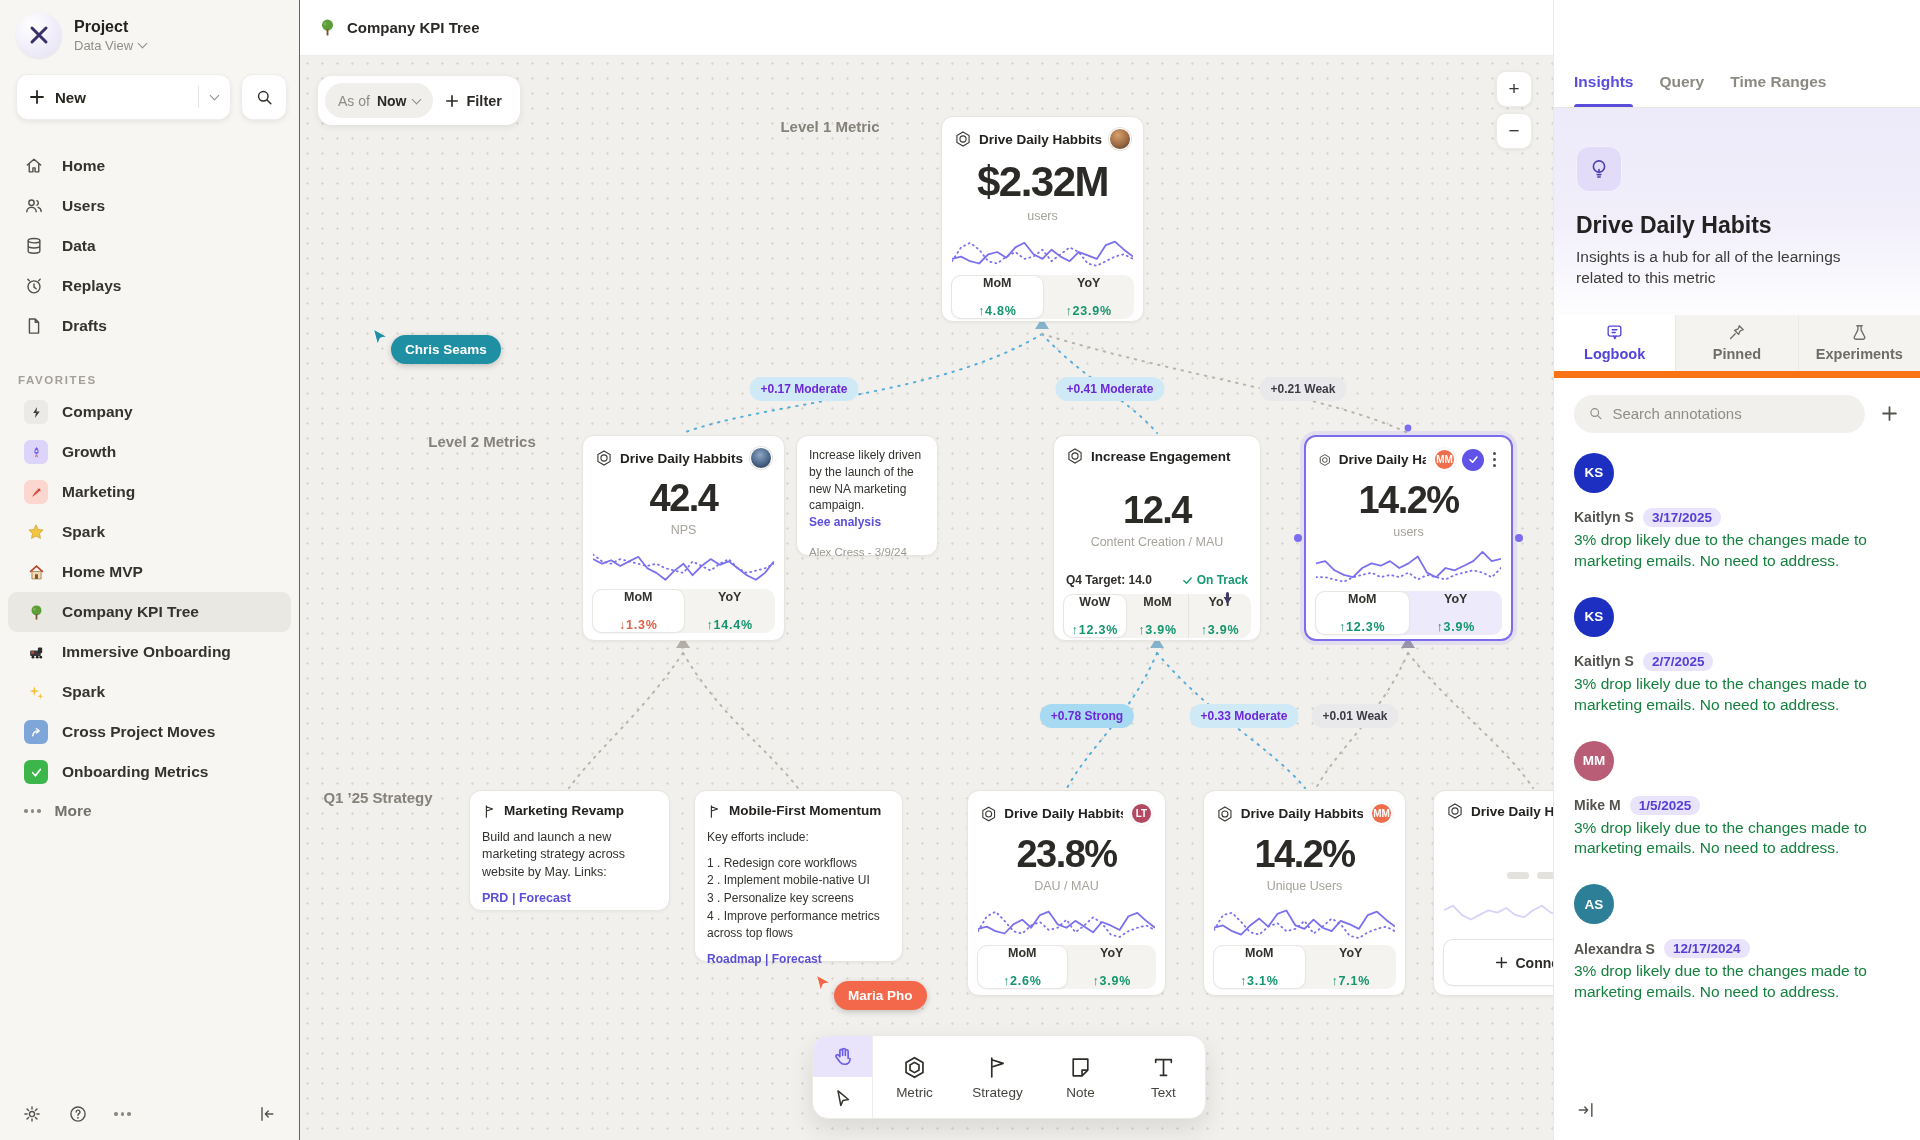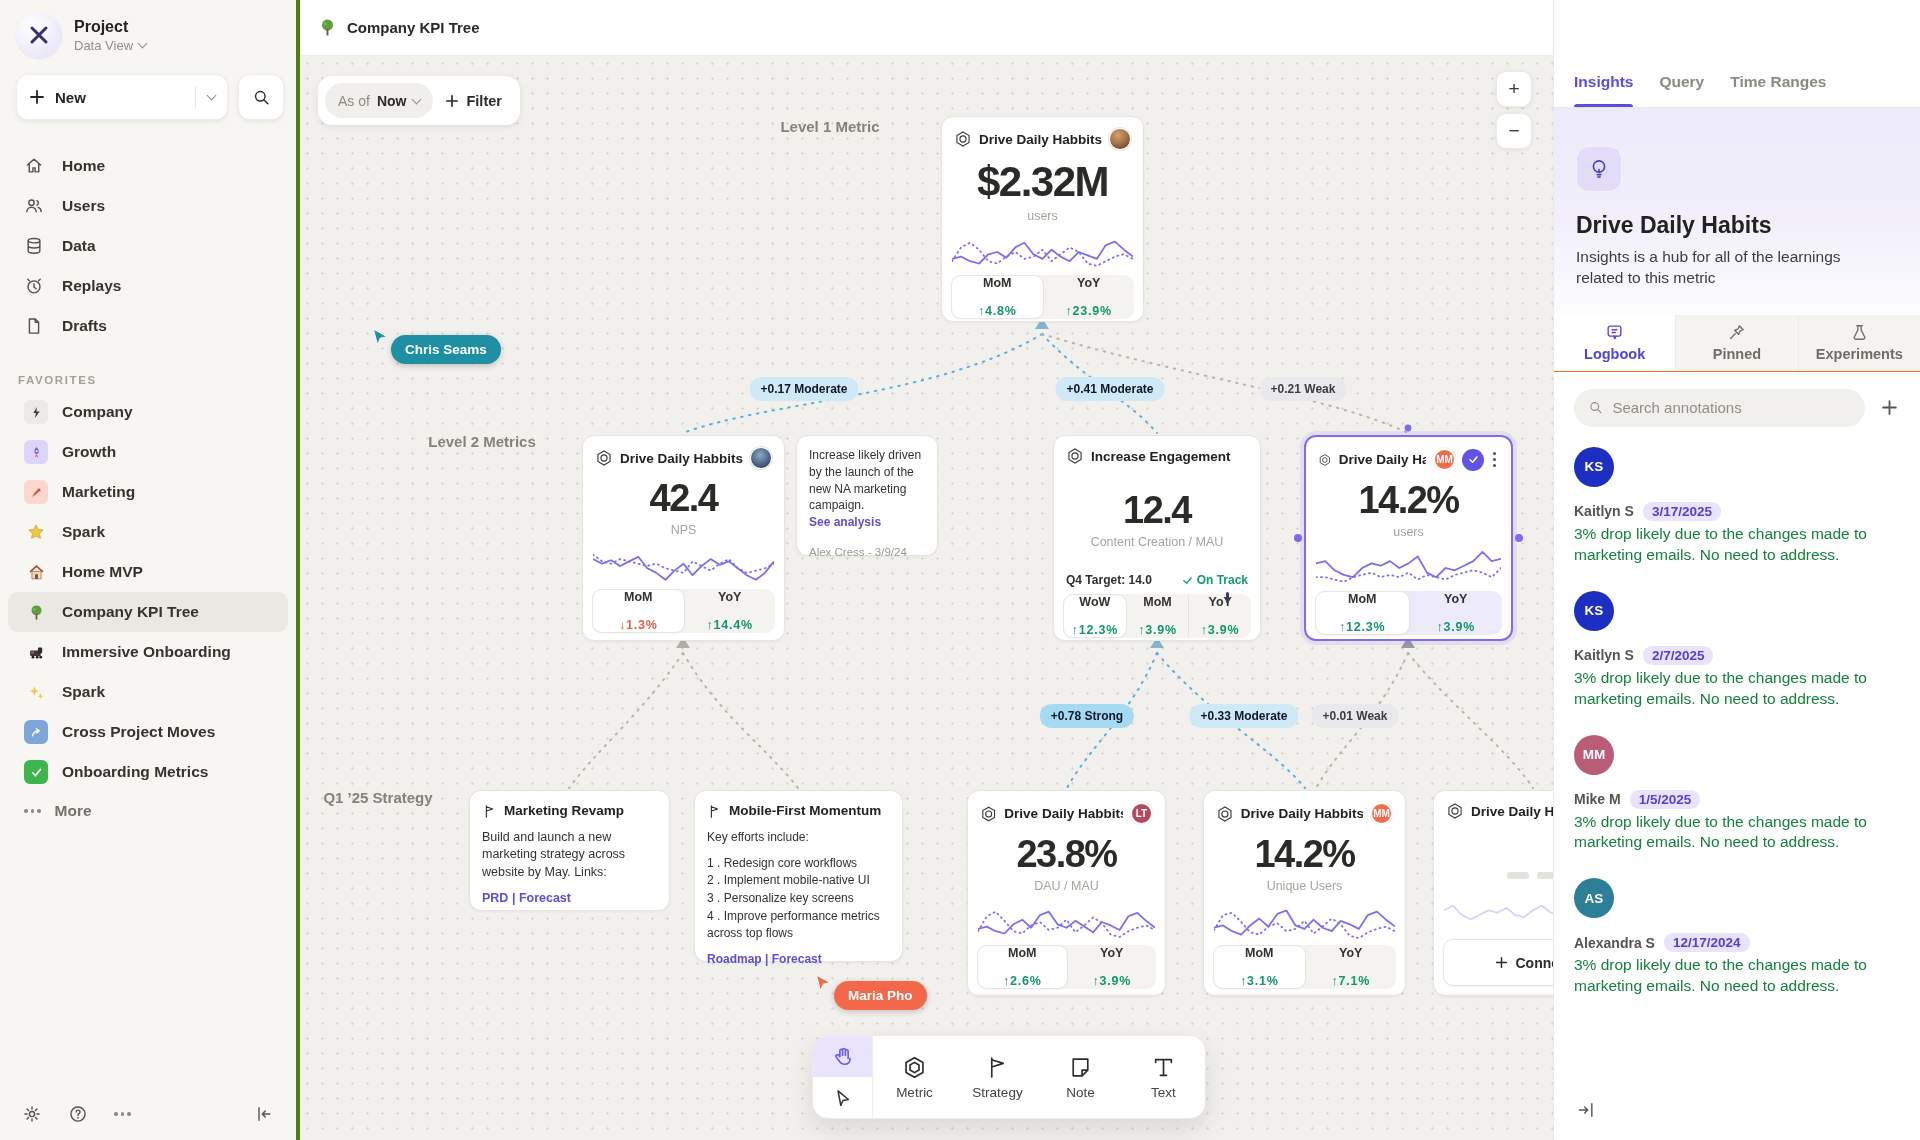--- a/index.html
+++ b/index.html
@@ -8,7 +8,7 @@
   .app { position:relative; width:1920px; height:1140px; }
 
   
-  .sidebar { position:absolute; left:0; top:0; width:300px; height:1140px; background:#f7f6f3; border-right:4px solid #4d7c0f; }
+  .sidebar { position:absolute; left:0; top:0; width:300px; height:1140px; background:#f7f6f3; border-right:1px solid #4d7c0f; }
   .project-row { display:flex; align-items:center; gap:12px; padding:12px 16px 0; }
   .logo { width:46px; height:46px; border-radius:50%; background:radial-gradient(circle at 35% 30%, #ffffff 0%, #f0edfa 55%, #e3def2 100%); display:flex; align-items:center; justify-content:center; box-shadow:0 1px 2px rgba(0,0,0,.08); }
   .proj-name { font-size:16px; font-weight:700; color:#23221f; }

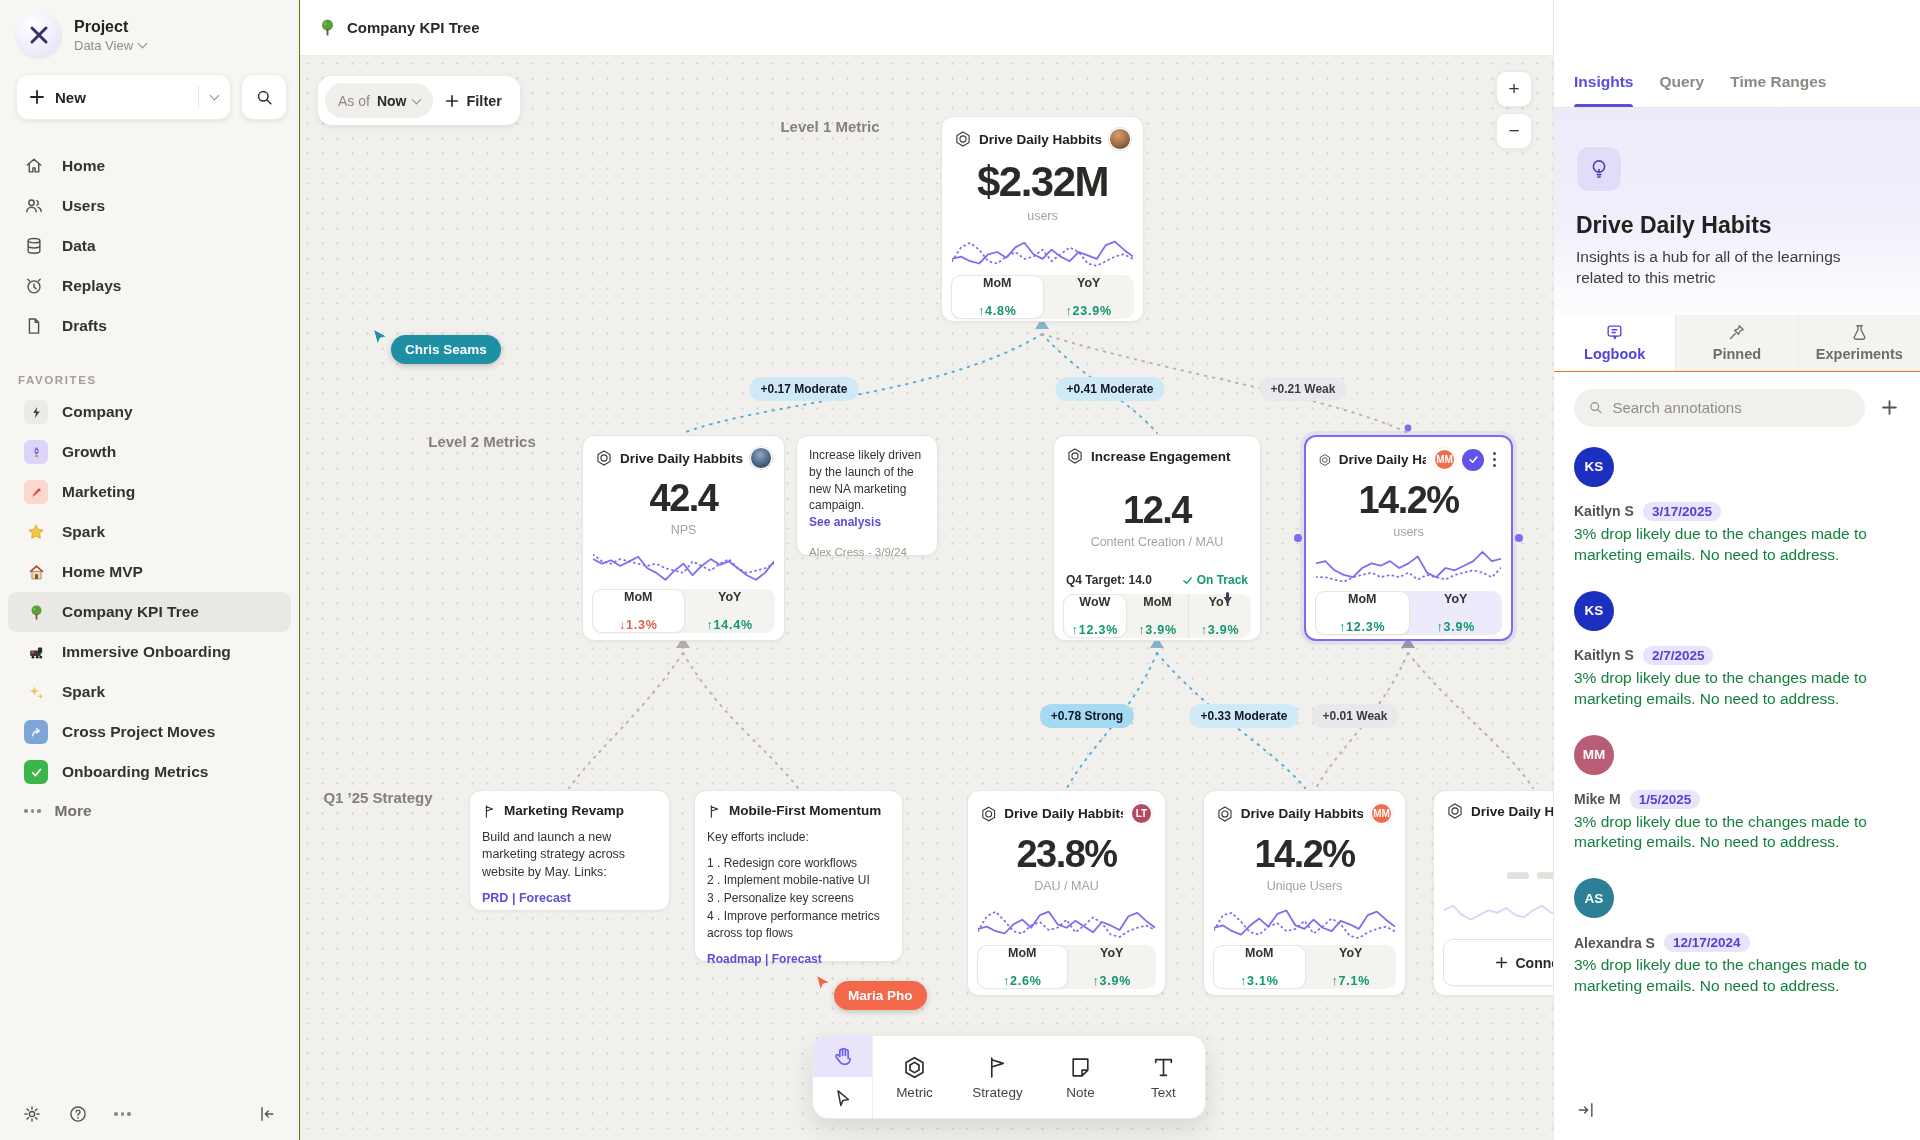--- a/index.html
+++ b/index.html
@@ -128,7 +128,7 @@
   .bulb-sq { width:46px; height:46px; border-radius:13px; background:#e3dcf9; display:flex; align-items:center; justify-content:center; box-shadow:inset 0 0 0 1px rgba(255,255,255,.6); }
   .hero h1 { font-size:23px; font-weight:700; color:#232220; margin-top:20px; }
   .hero p { font-size:15.5px; color:#3d3c38; margin-top:8px; line-height:1.35; width:92%; }
-  .subtabs { display:flex; border-bottom:1px solid #f97316; }
+  .subtabs { display:flex; border-bottom:7px solid #f97316; }
   .stab { flex:1; height:56px; display:flex; flex-direction:column; align-items:center; justify-content:center; gap:4px; background:#f4f3f0; color:#6f6d67; font-size:14.5px; font-weight:600; cursor:pointer; border-left:1px solid #eceae5; }
   .stab:first-child { border-left:none; }
   .stab.active { background:#fff; color:#5344d8; }

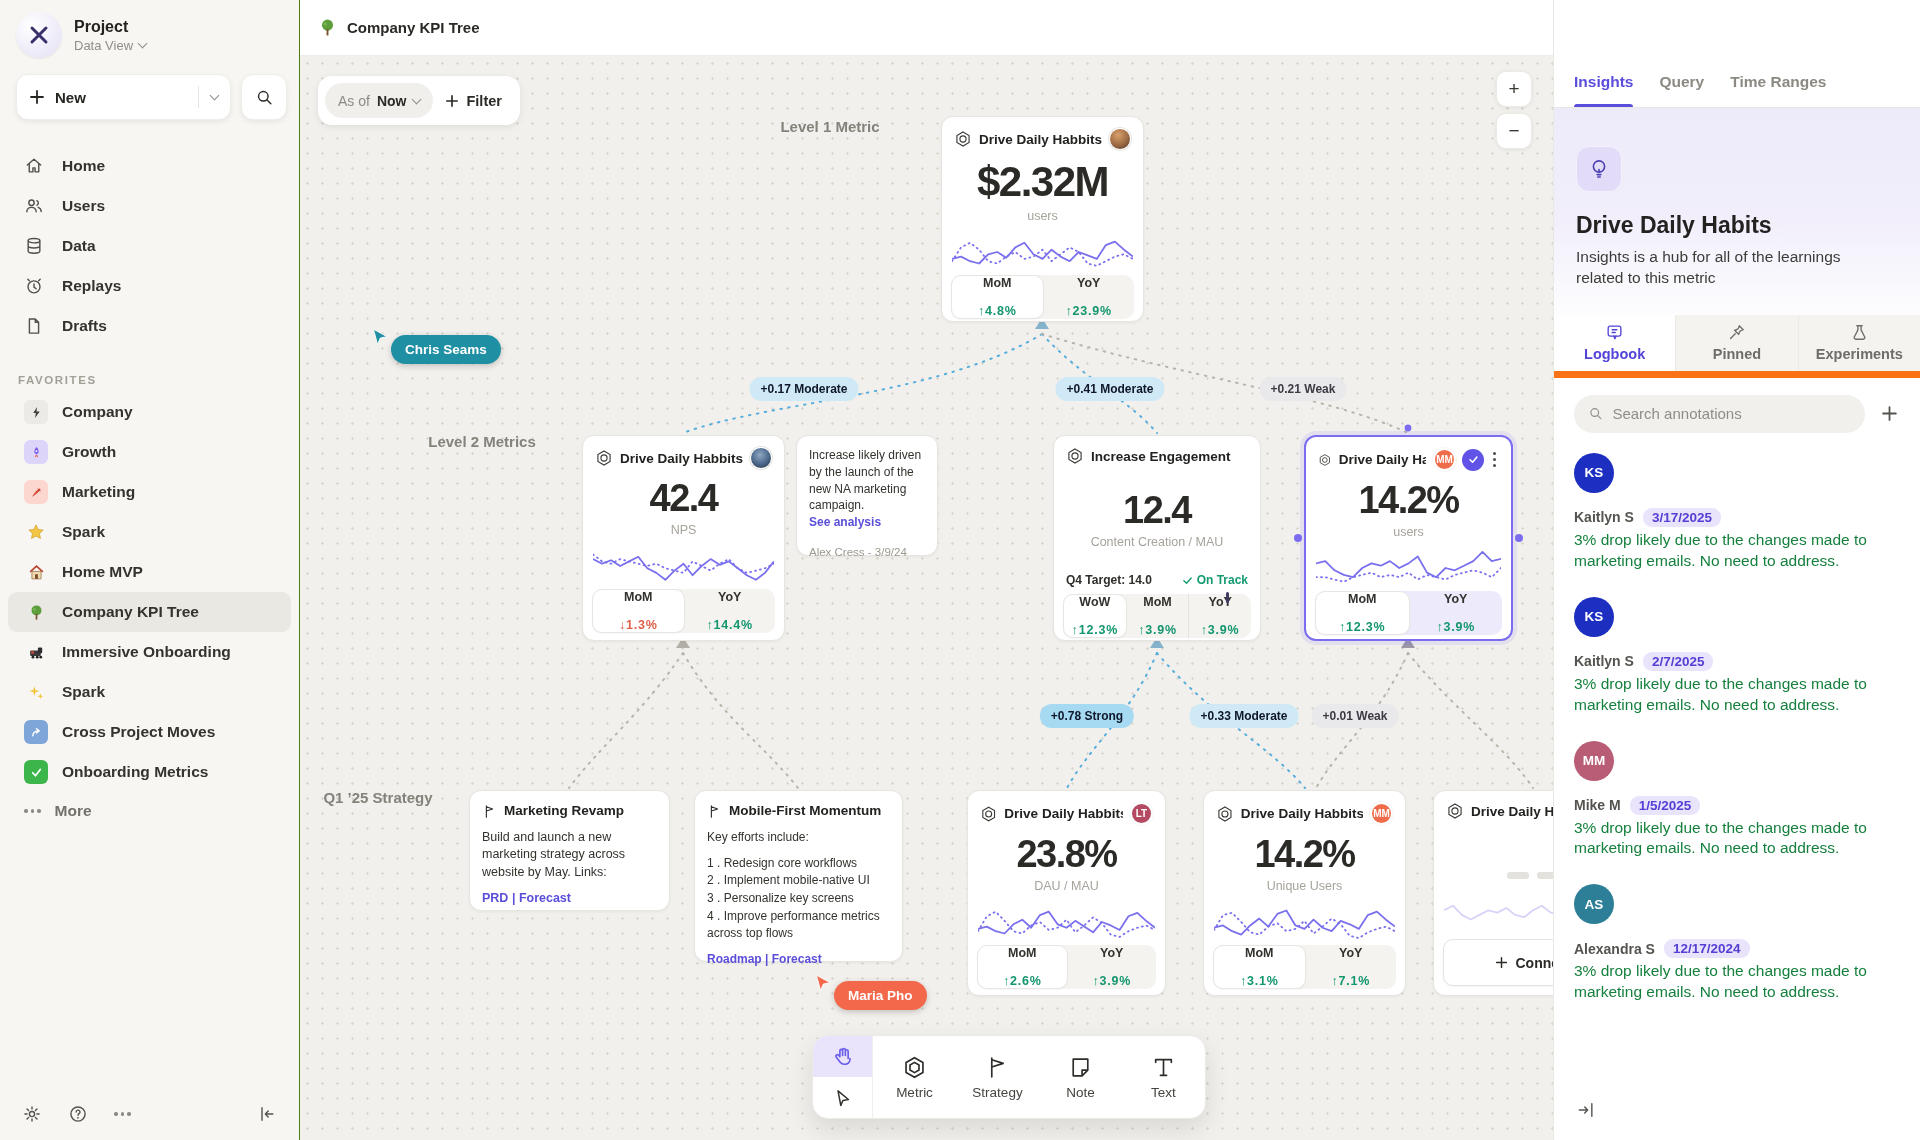--- a/index.html
+++ b/index.html
@@ -101,7 +101,7 @@
   .nt-links { margin-top:9px; font-weight:600; color:#5b4fd9; }
 
   
-  .epill { position:absolute; transform:translate(-50%,-50%); font-size:12px; font-weight:600; color:#0f172a; padding:5px 11px; border-radius:13px; z-index:3; white-space:nowrap; }
+  .epill { position:absolute; transform:translate(-50%,-50%); font-size:12px; font-weight:600; color:#6d28d9; padding:5px 11px; border-radius:13px; z-index:3; white-space:nowrap; }
   .epill.moderate { background:#cfe9f7; }
   .epill.strong { background:#a5daf2; }
   .epill.weak { background:#e9e8eb; color:#3c3b44; }

